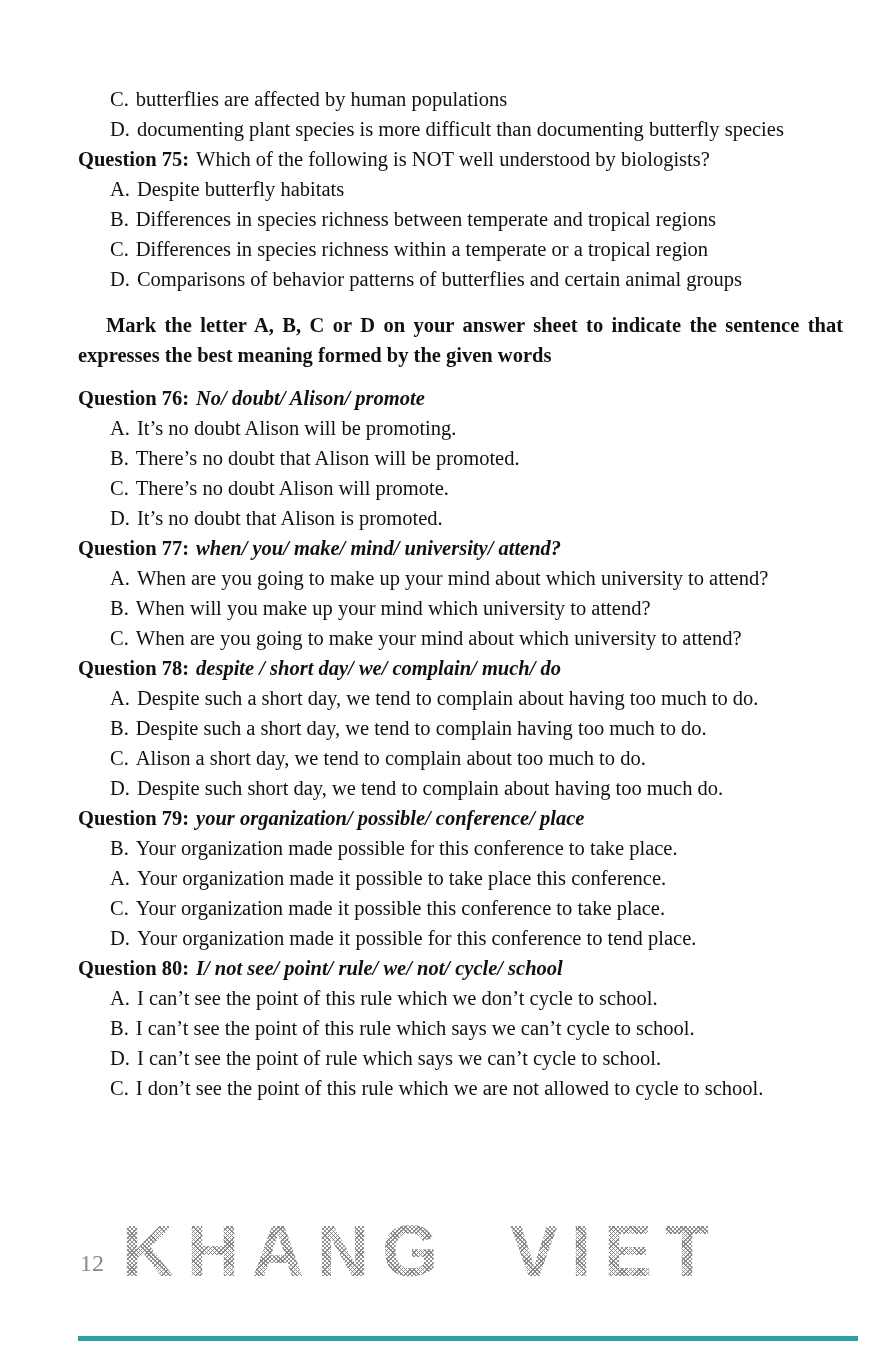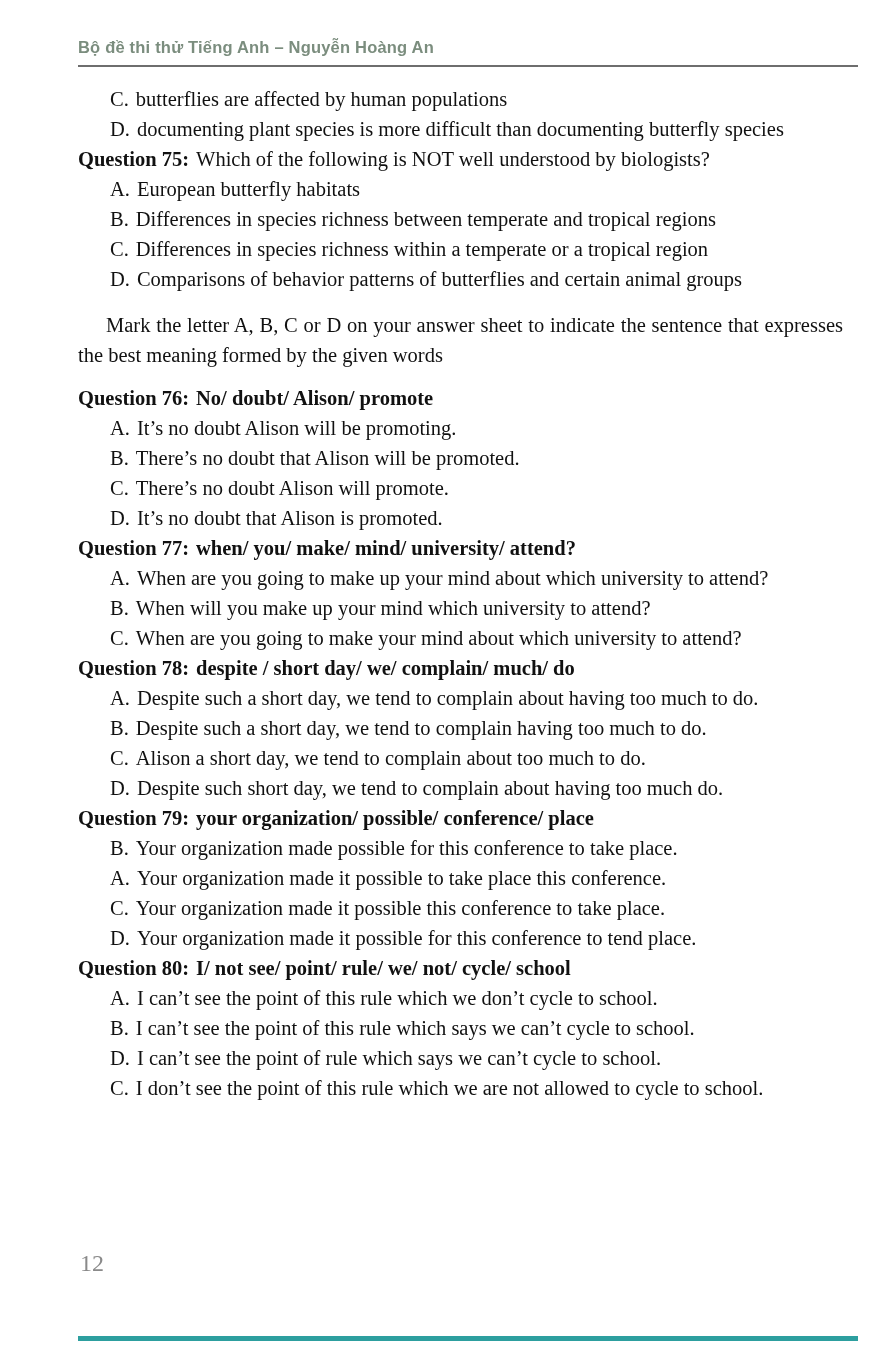--- a/index.html
+++ b/index.html
@@ -99,9 +99,6 @@
 
 <div class="page">
 
-  <div class="header">
-    <div class="header-title">Bộ đề thi thử Tiếng Anh – Nguyễn Hoàng An</div>
-  </div>
 
   <div class="main">
 

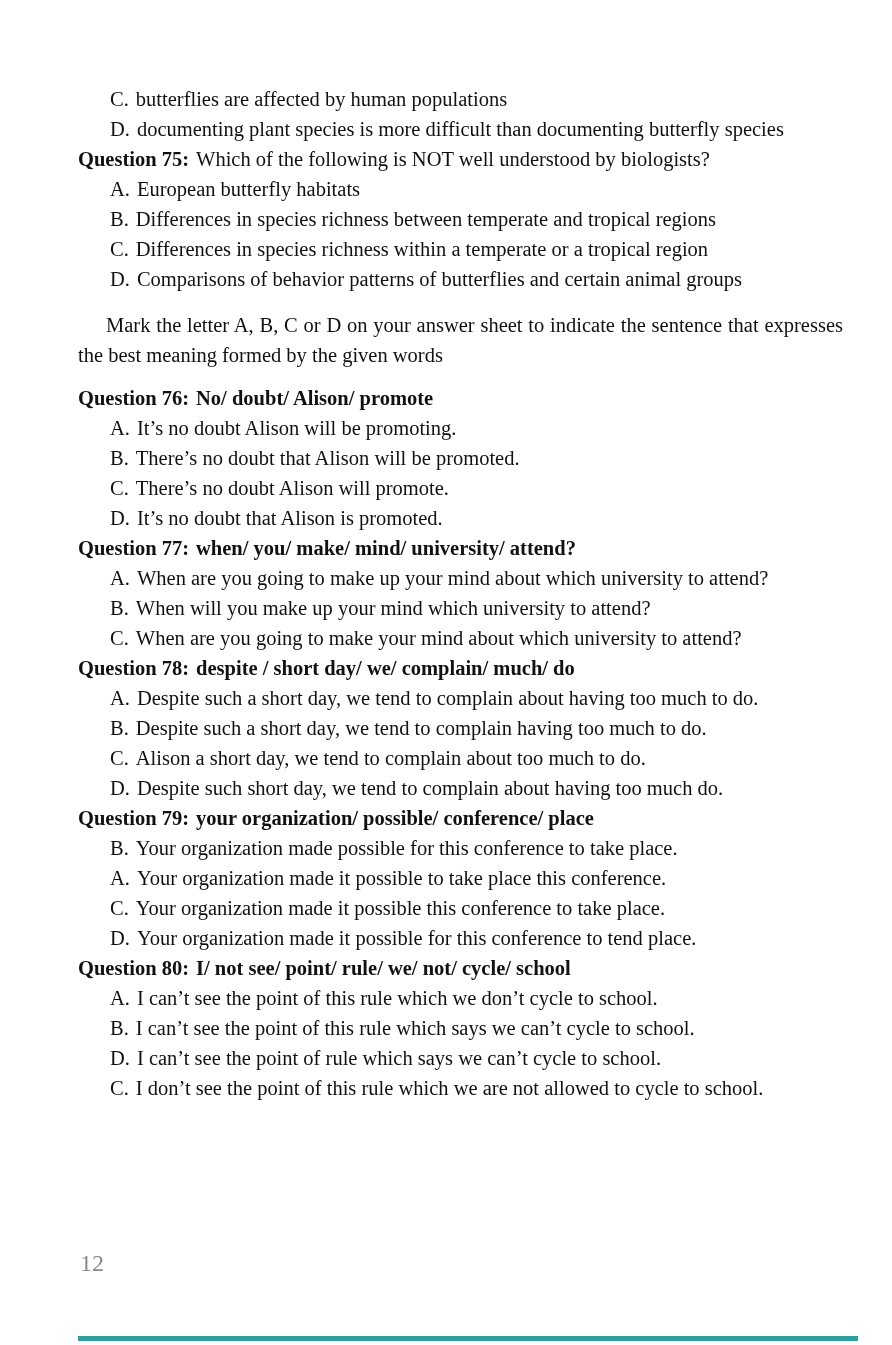--- a/index.html
+++ b/index.html
@@ -106,7 +106,7 @@
     <div class="opt"><span class="opt-label">D.</span><span>documenting plant species is more difficult than documenting butterfly species</span></div>
 
     <div class="q-line"><span class="q-label">Question 75:</span><span class="stem-normal">Which of the following is NOT well understood by biologists?</span></div>
-    <div class="opt"><span class="opt-label">A.</span><span>European butterfly habitats</span></div>
+    <div class="opt"><span class="opt-label">A.</span><span>Despite butterfly habitats</span></div>
     <div class="opt"><span class="opt-label">B.</span><span>Differences in species richness between temperate and tropical regions</span></div>
     <div class="opt"><span class="opt-label">C.</span><span>Differences in species richness within a temperate or a tropical region</span></div>
     <div class="opt"><span class="opt-label">D.</span><span>Comparisons of behavior patterns of butterflies and certain animal groups</span></div>

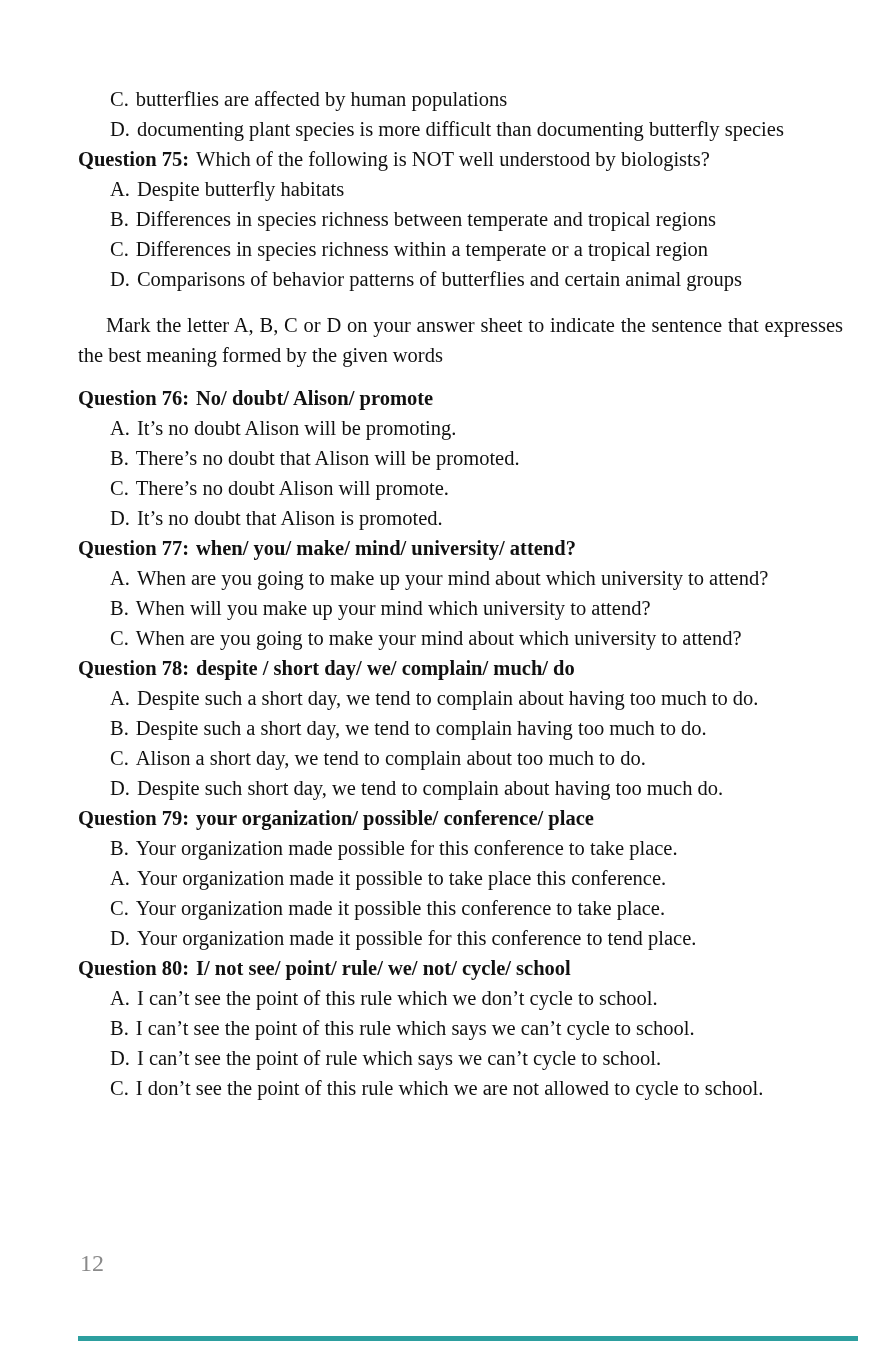--- a/index.html
+++ b/index.html
@@ -53,7 +53,7 @@
   .stem-normal { font-weight: normal; }
   .stem-italic { font-weight: bold; }
   .instruction {
-    font-weight: normal;
+    font-weight: bold;
     text-align: justify;
     text-indent: 28px;
     margin: 16px 15px 13px 0;

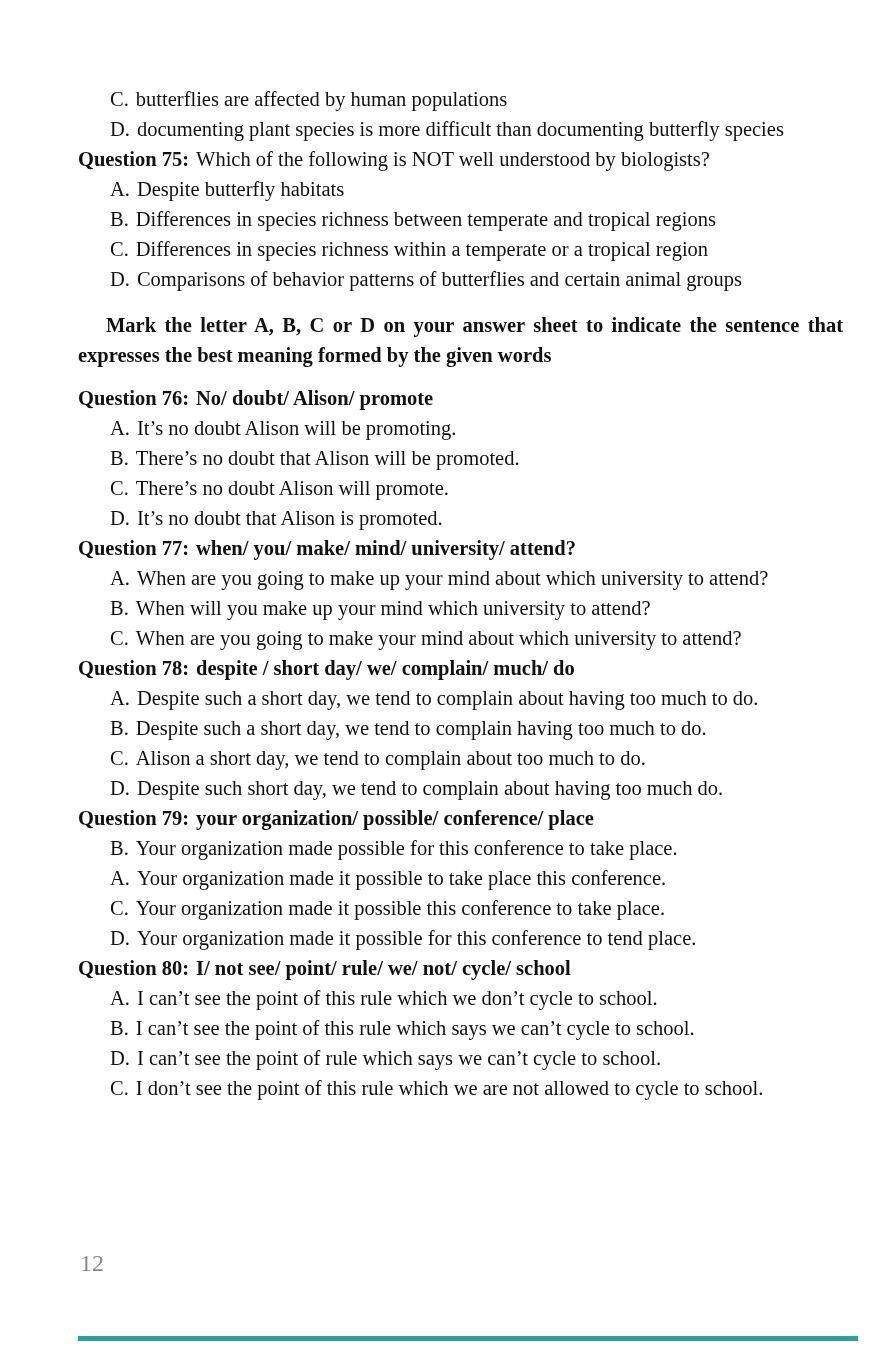--- a/index.html
+++ b/index.html
@@ -51,7 +51,7 @@
     margin-right: 7px;
   }
   .stem-normal { font-weight: normal; }
-  .stem-italic { font-weight: bold; }
+  .stem-italic { font-weight: bold; font-style: italic; }
   .instruction {
     font-weight: bold;
     text-align: justify;

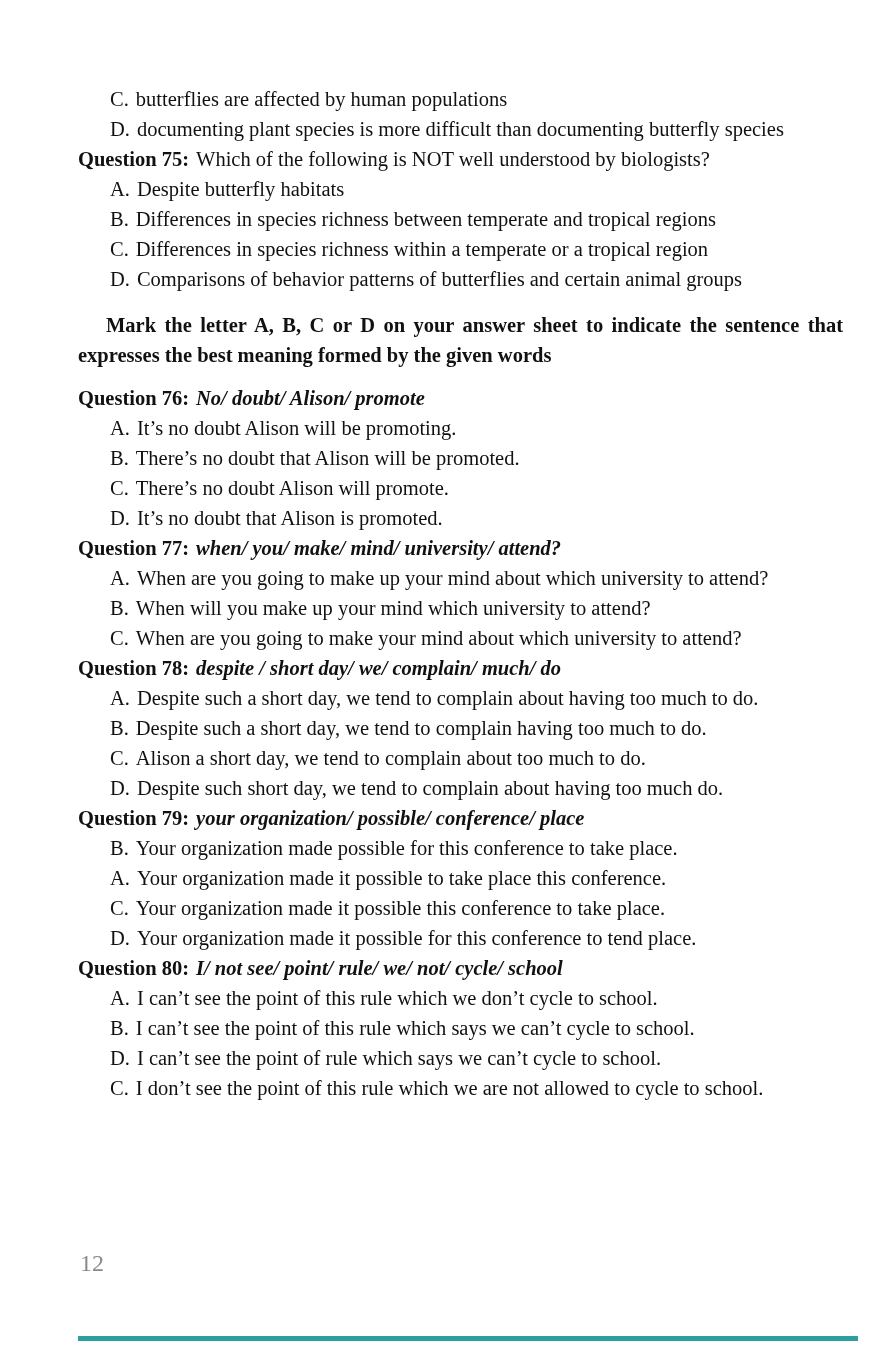--- a/index.html
+++ b/index.html
@@ -145,6 +145,7 @@
   </div>
 
   <div class="page-number">12</div>
+  <div class="watermark">KHANG VIET</div>
   <div class="bottom-rule"></div>
 
 </div>

